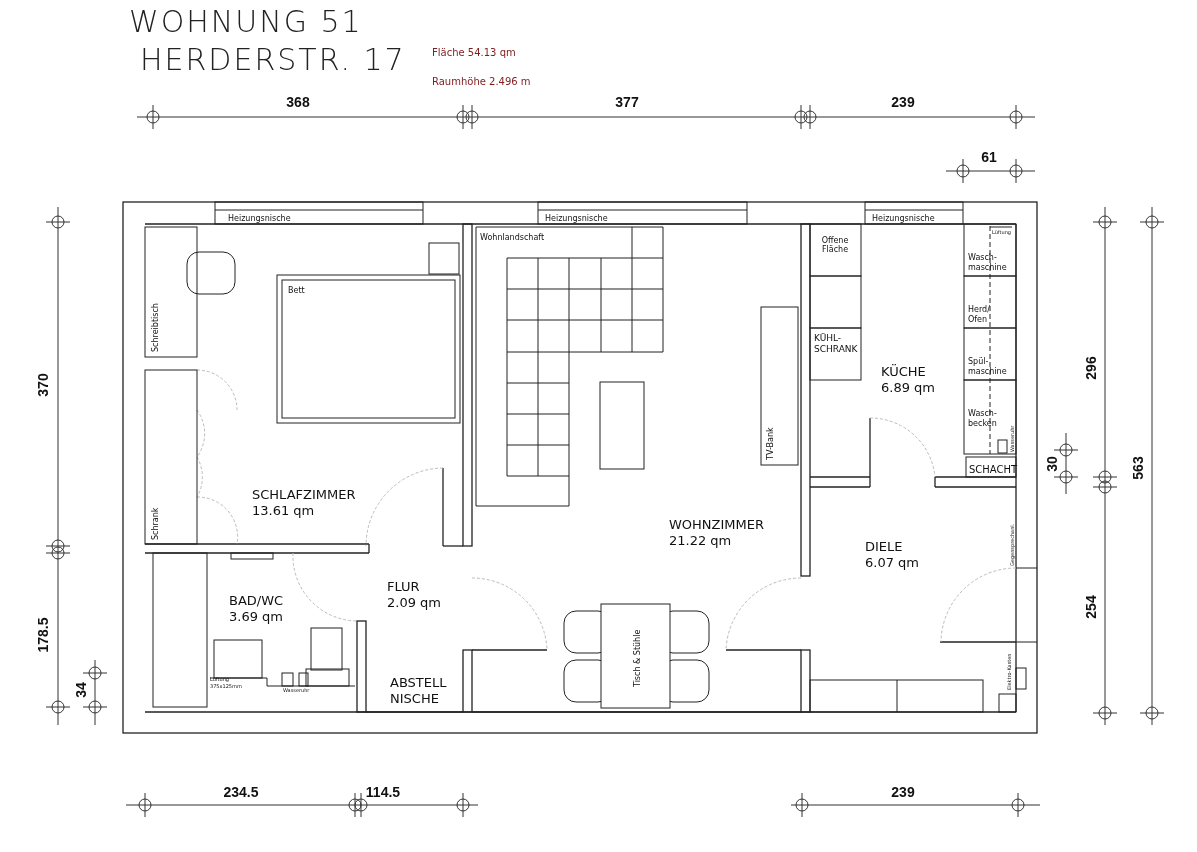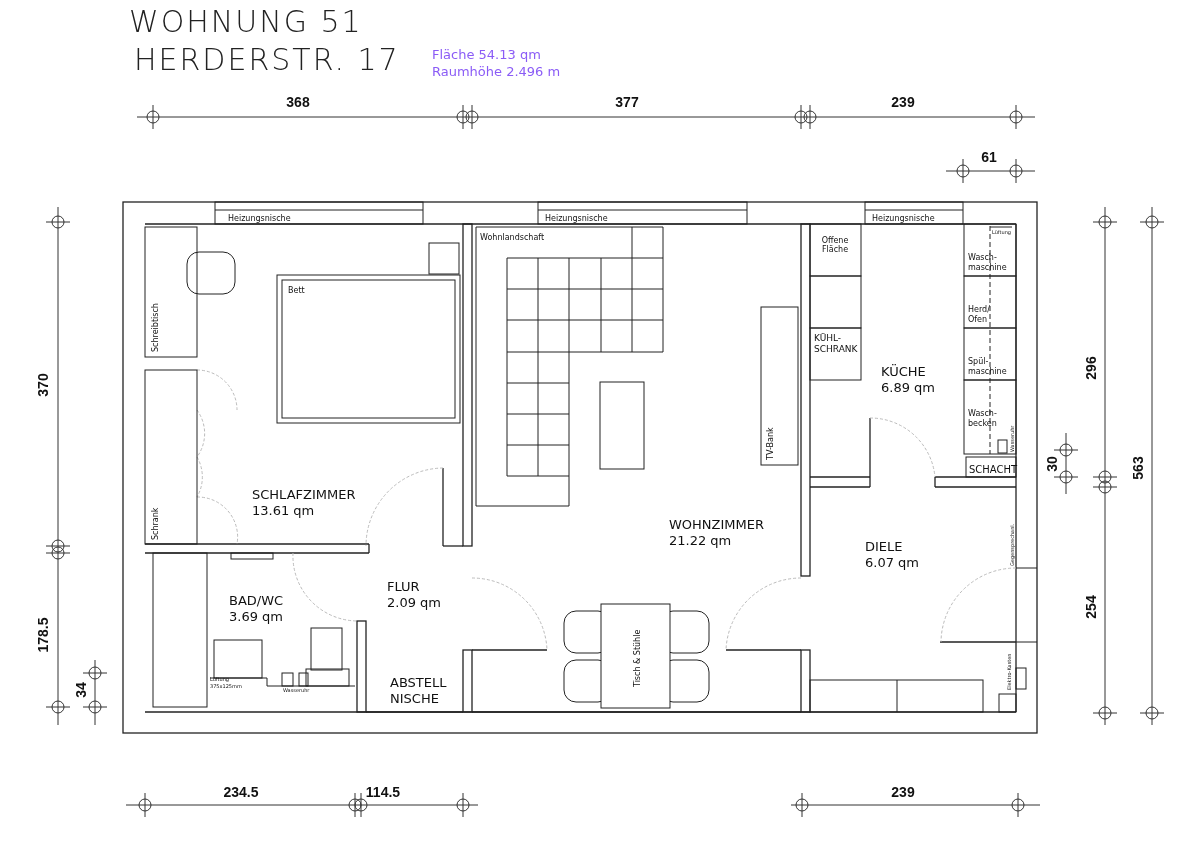--- a/index.html
+++ b/index.html
@@ -7,7 +7,7 @@
   #plan { position: absolute; left: 0; top: 0; width: 1197px; height: 852px; }
   .title { position: absolute; font-family: "DejaVu Sans", sans-serif; font-weight: 200; color: #222; letter-spacing: 2px; transform: scaleX(1.0); }
   .t1 { left: 129px; top: 4px; font-size: 30px; }
-  .t2 { left: 134px; top: 42px; font-size: 30px; }
+  .t2 { left: 140px; top: 42px; font-size: 30px; }
   .meta { position: absolute; left: 432px; font-family: "DejaVu Sans", sans-serif; font-size: 13px; color: #8b5cf6; }
   .m1 { top: 47px; }
   .m2 { top: 64px; }

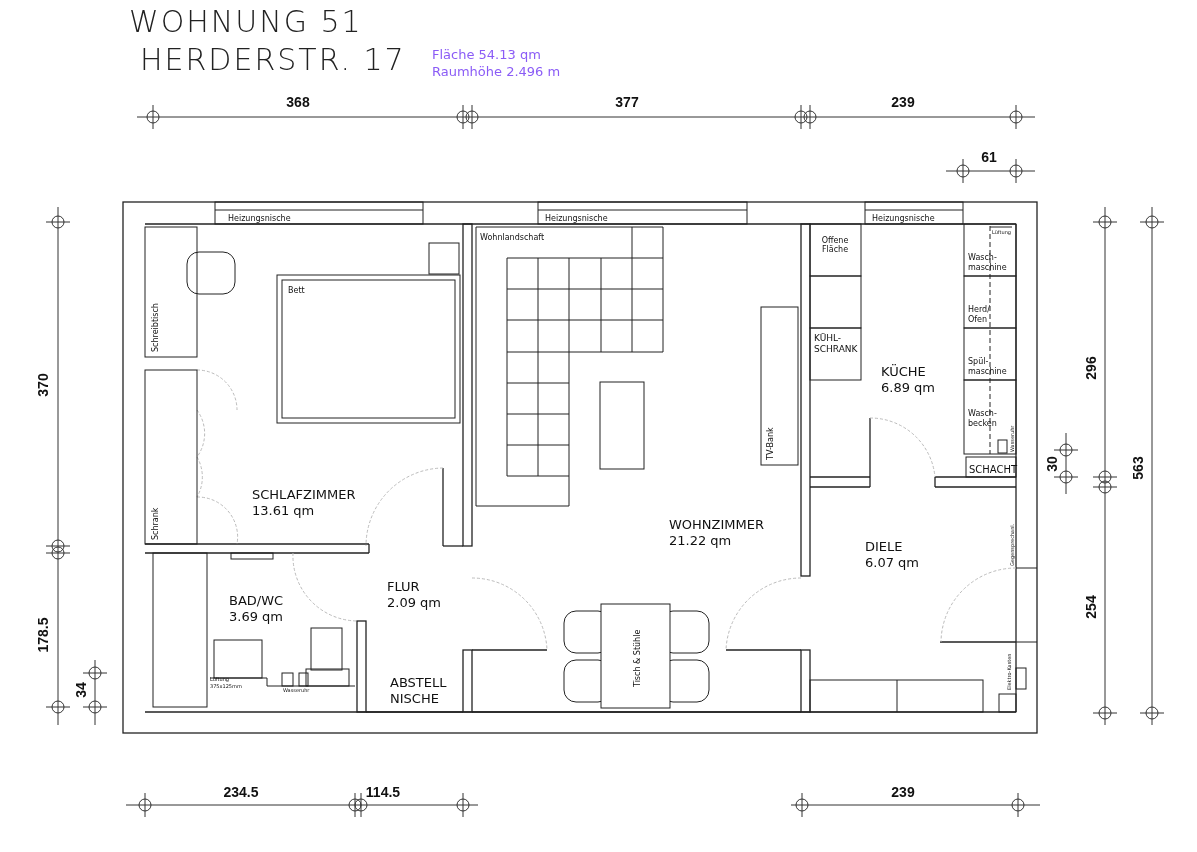--- a/index.html
+++ b/index.html
@@ -8,7 +8,7 @@
   .title { position: absolute; font-family: "DejaVu Sans", sans-serif; font-weight: 200; color: #222; letter-spacing: 2px; transform: scaleX(1.0); }
   .t1 { left: 129px; top: 4px; font-size: 30px; }
   .t2 { left: 140px; top: 42px; font-size: 30px; }
-  .meta { position: absolute; left: 432px; font-family: "DejaVu Sans", sans-serif; font-size: 13px; color: #8b5cf6; }
+  .meta { position: absolute; left: 432px; font-family: "DejaVu Sans", sans-serif; font-size: 10px; color: #7f1d1d; }
   .m1 { top: 47px; }
   .m2 { top: 64px; }
   svg text { font-family: "DejaVu Sans", sans-serif; fill: #111; }

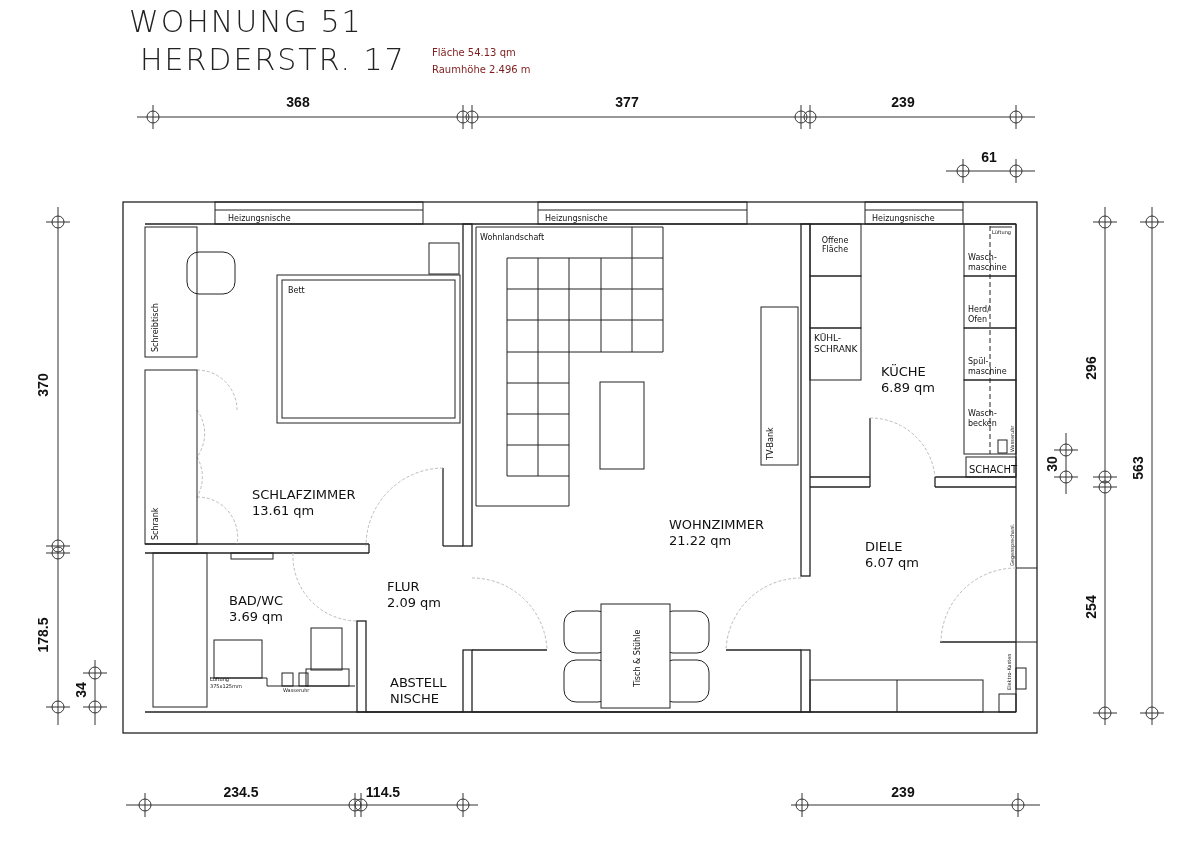--- a/index.html
+++ b/index.html
@@ -10,7 +10,7 @@
   .t2 { left: 140px; top: 42px; font-size: 30px; }
   .meta { position: absolute; left: 432px; font-family: "DejaVu Sans", sans-serif; font-size: 10px; color: #7f1d1d; }
   .m1 { top: 47px; }
-  .m2 { top: 64px; }
+  .m2 { top: 76px; }
   svg text { font-family: "DejaVu Sans", sans-serif; fill: #111; }
   .dim { font-family: "Liberation Sans", sans-serif; font-weight: bold; font-size: 14px; fill: #111; }
   .room { font-size: 13px; }

